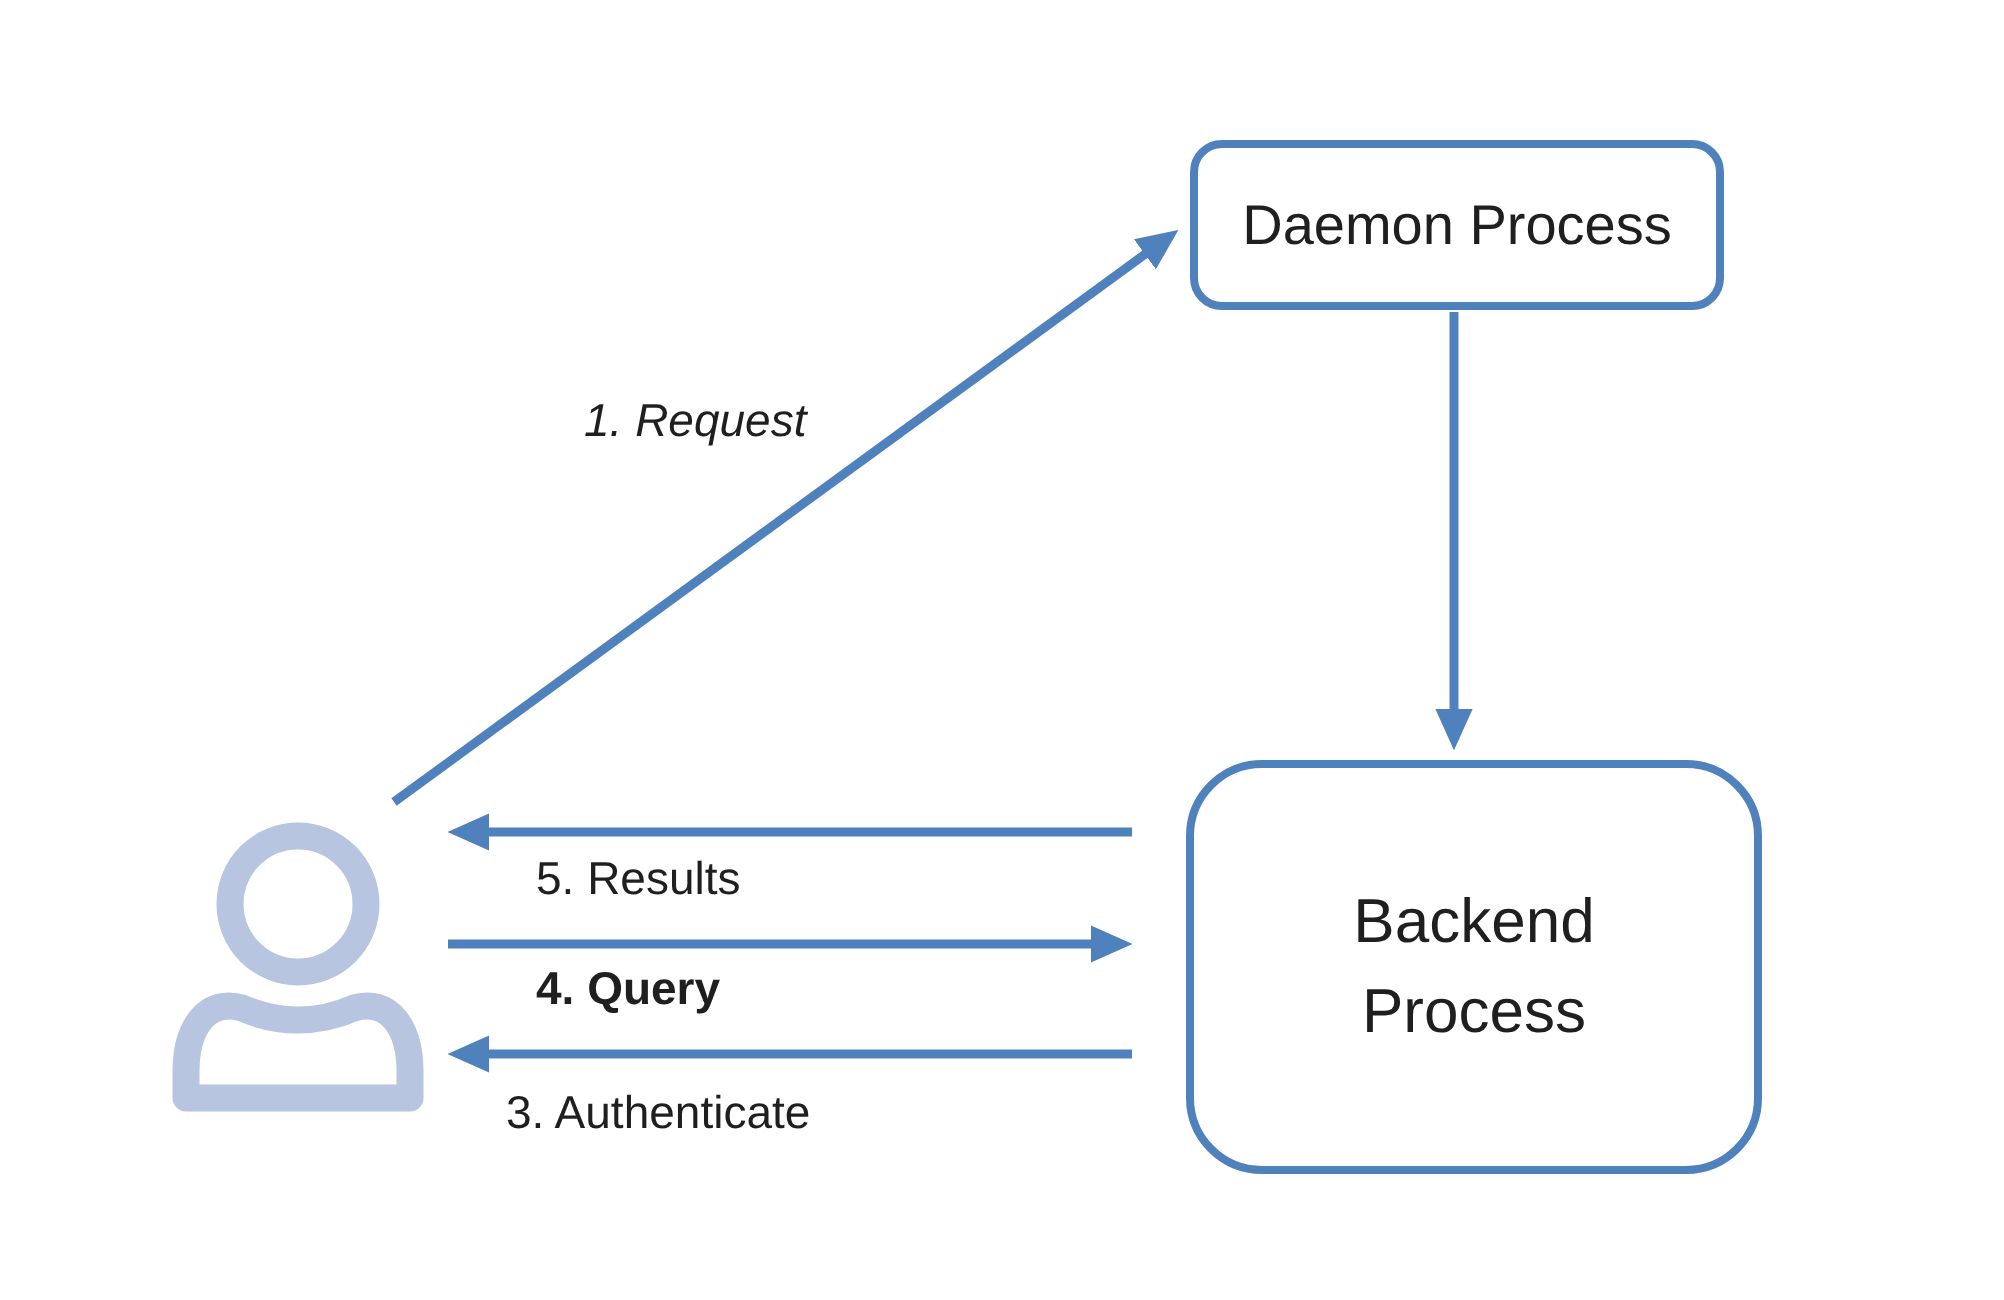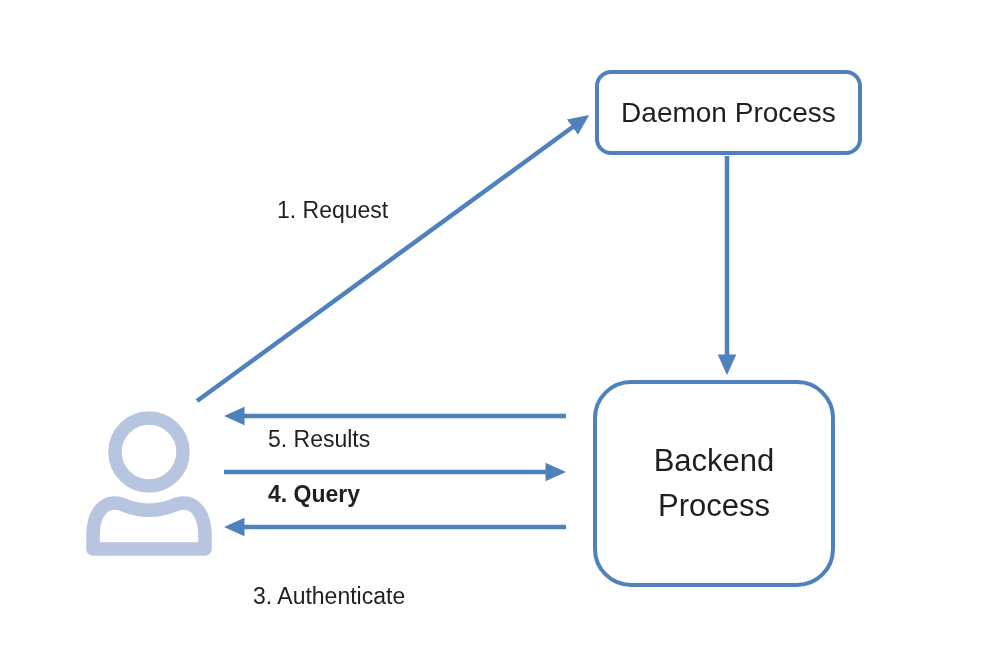--- a/index.html
+++ b/index.html
@@ -66,7 +66,7 @@
     font-size: 23px;
     white-space: nowrap;
   }
-  .lbl-request      { left: 277px; top: 197px; }
+  .lbl-request      { left: 292px; top: 197px; font-style: italic; }
   .lbl-child        { left: 745px; top: 324px; }
   .lbl-results      { left: 268px; top: 426px; }
   .lbl-query        { left: 268px; top: 481px; font-weight: bold; }

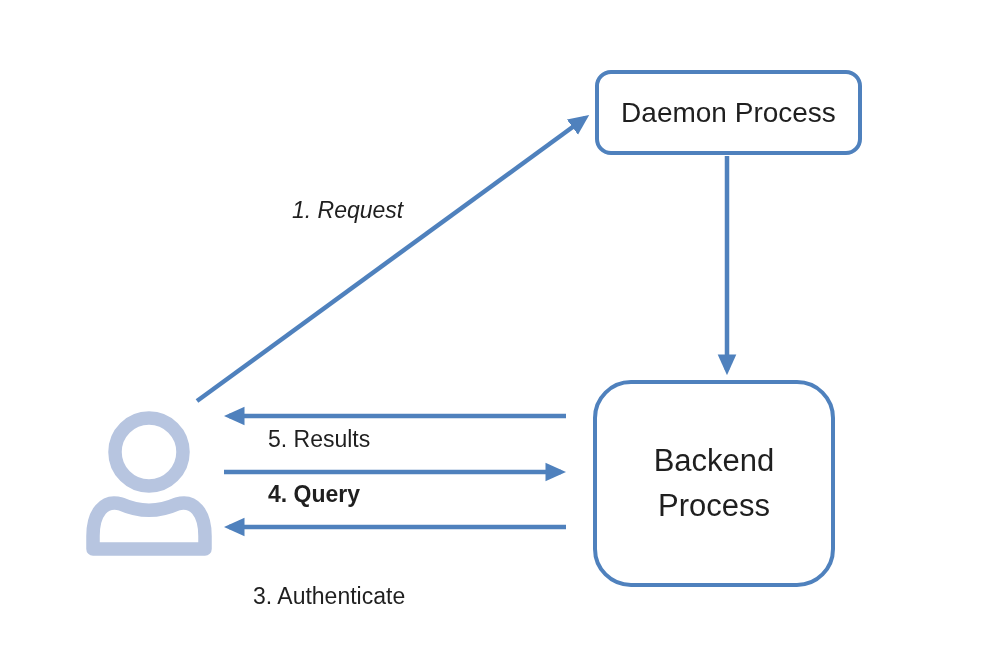--- a/index.html
+++ b/index.html
@@ -51,7 +51,7 @@
   }
   .node-backend {
     left: 593px; top: 380px;
-    width: 242px; height: 207px;
+    width: 288px; height: 207px;
     border-radius: 38px;
     font-size: 31px;
     line-height: 1.45;

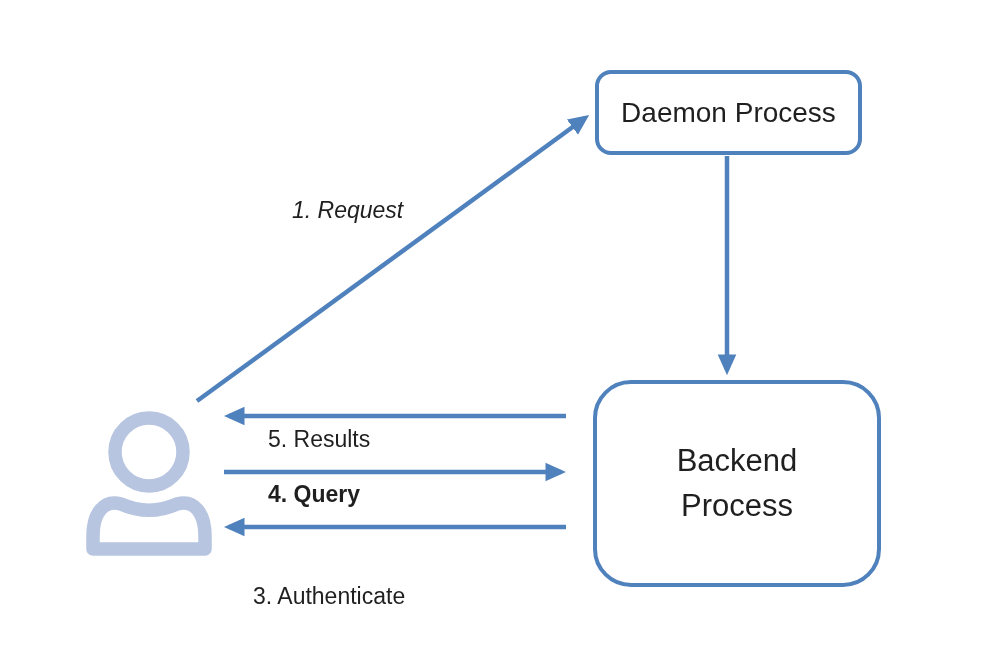--- a/index.html
+++ b/index.html
@@ -70,7 +70,7 @@
   .lbl-child        { left: 745px; top: 324px; }
   .lbl-results      { left: 268px; top: 426px; }
   .lbl-query        { left: 268px; top: 481px; font-weight: bold; }
-  .lbl-authenticate { left: 253px; top: 543px; margin-top: 40px; }
+  .lbl-authenticate { left: 253px; top: 543px; }
 </style>
 </head>
 <body>

